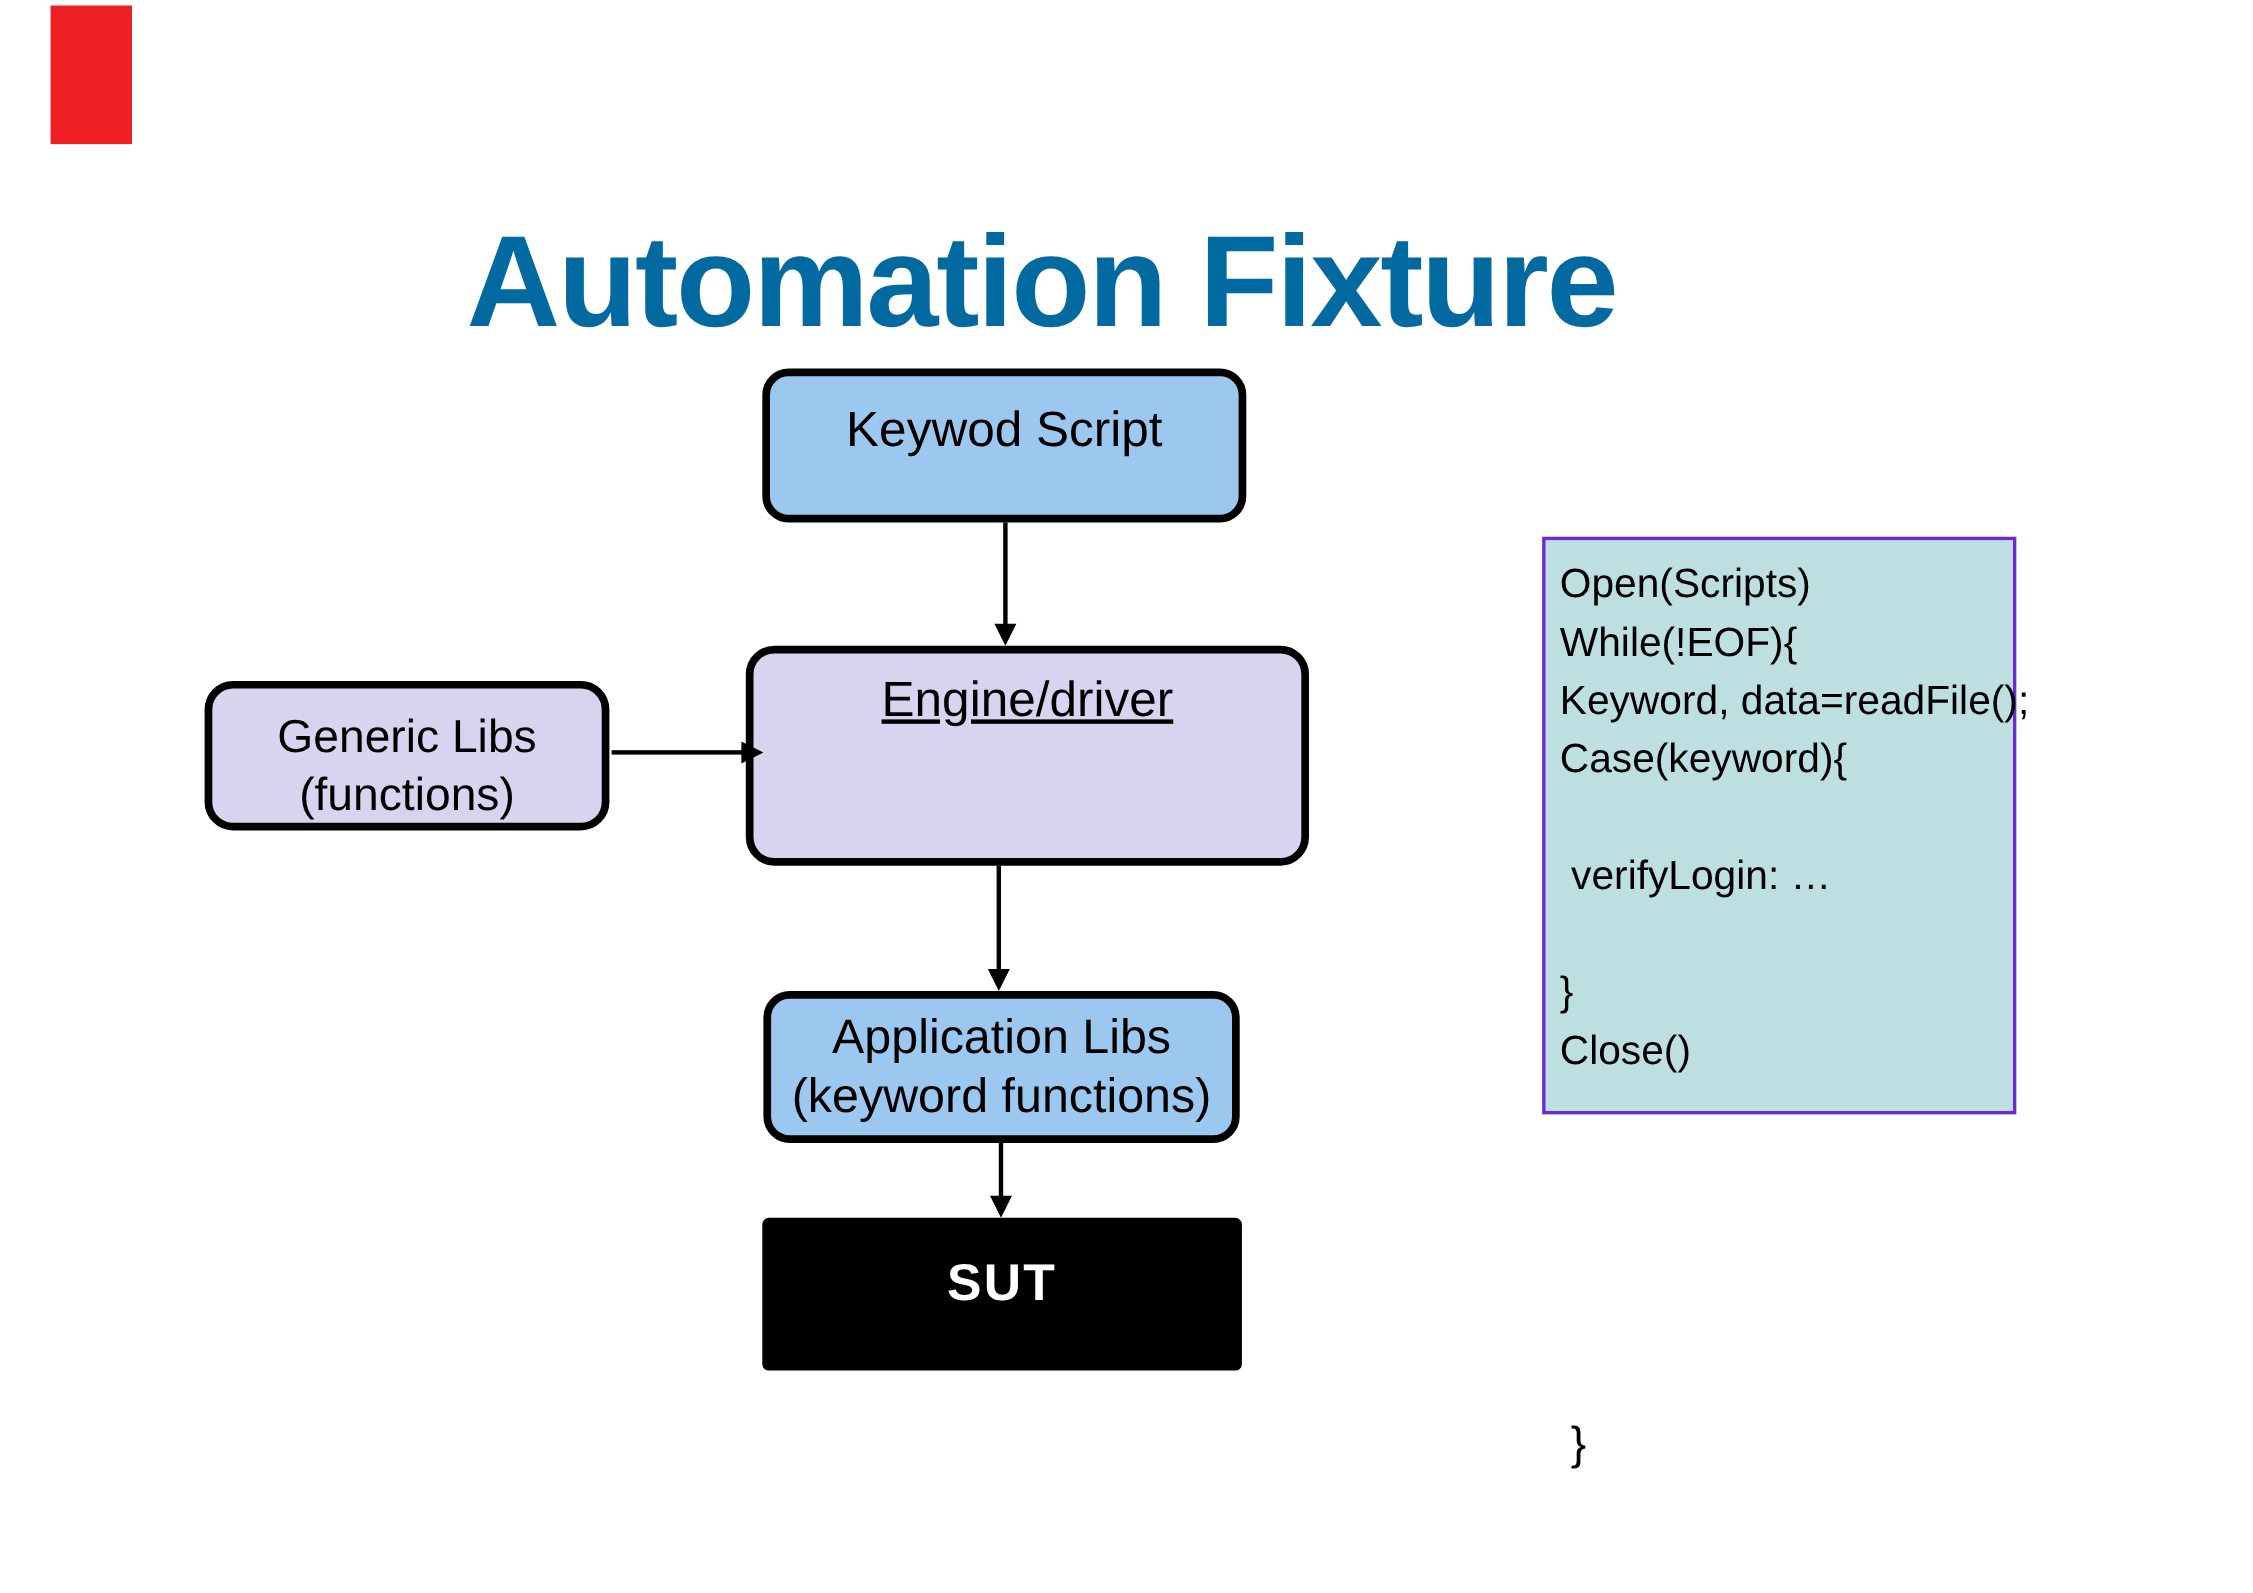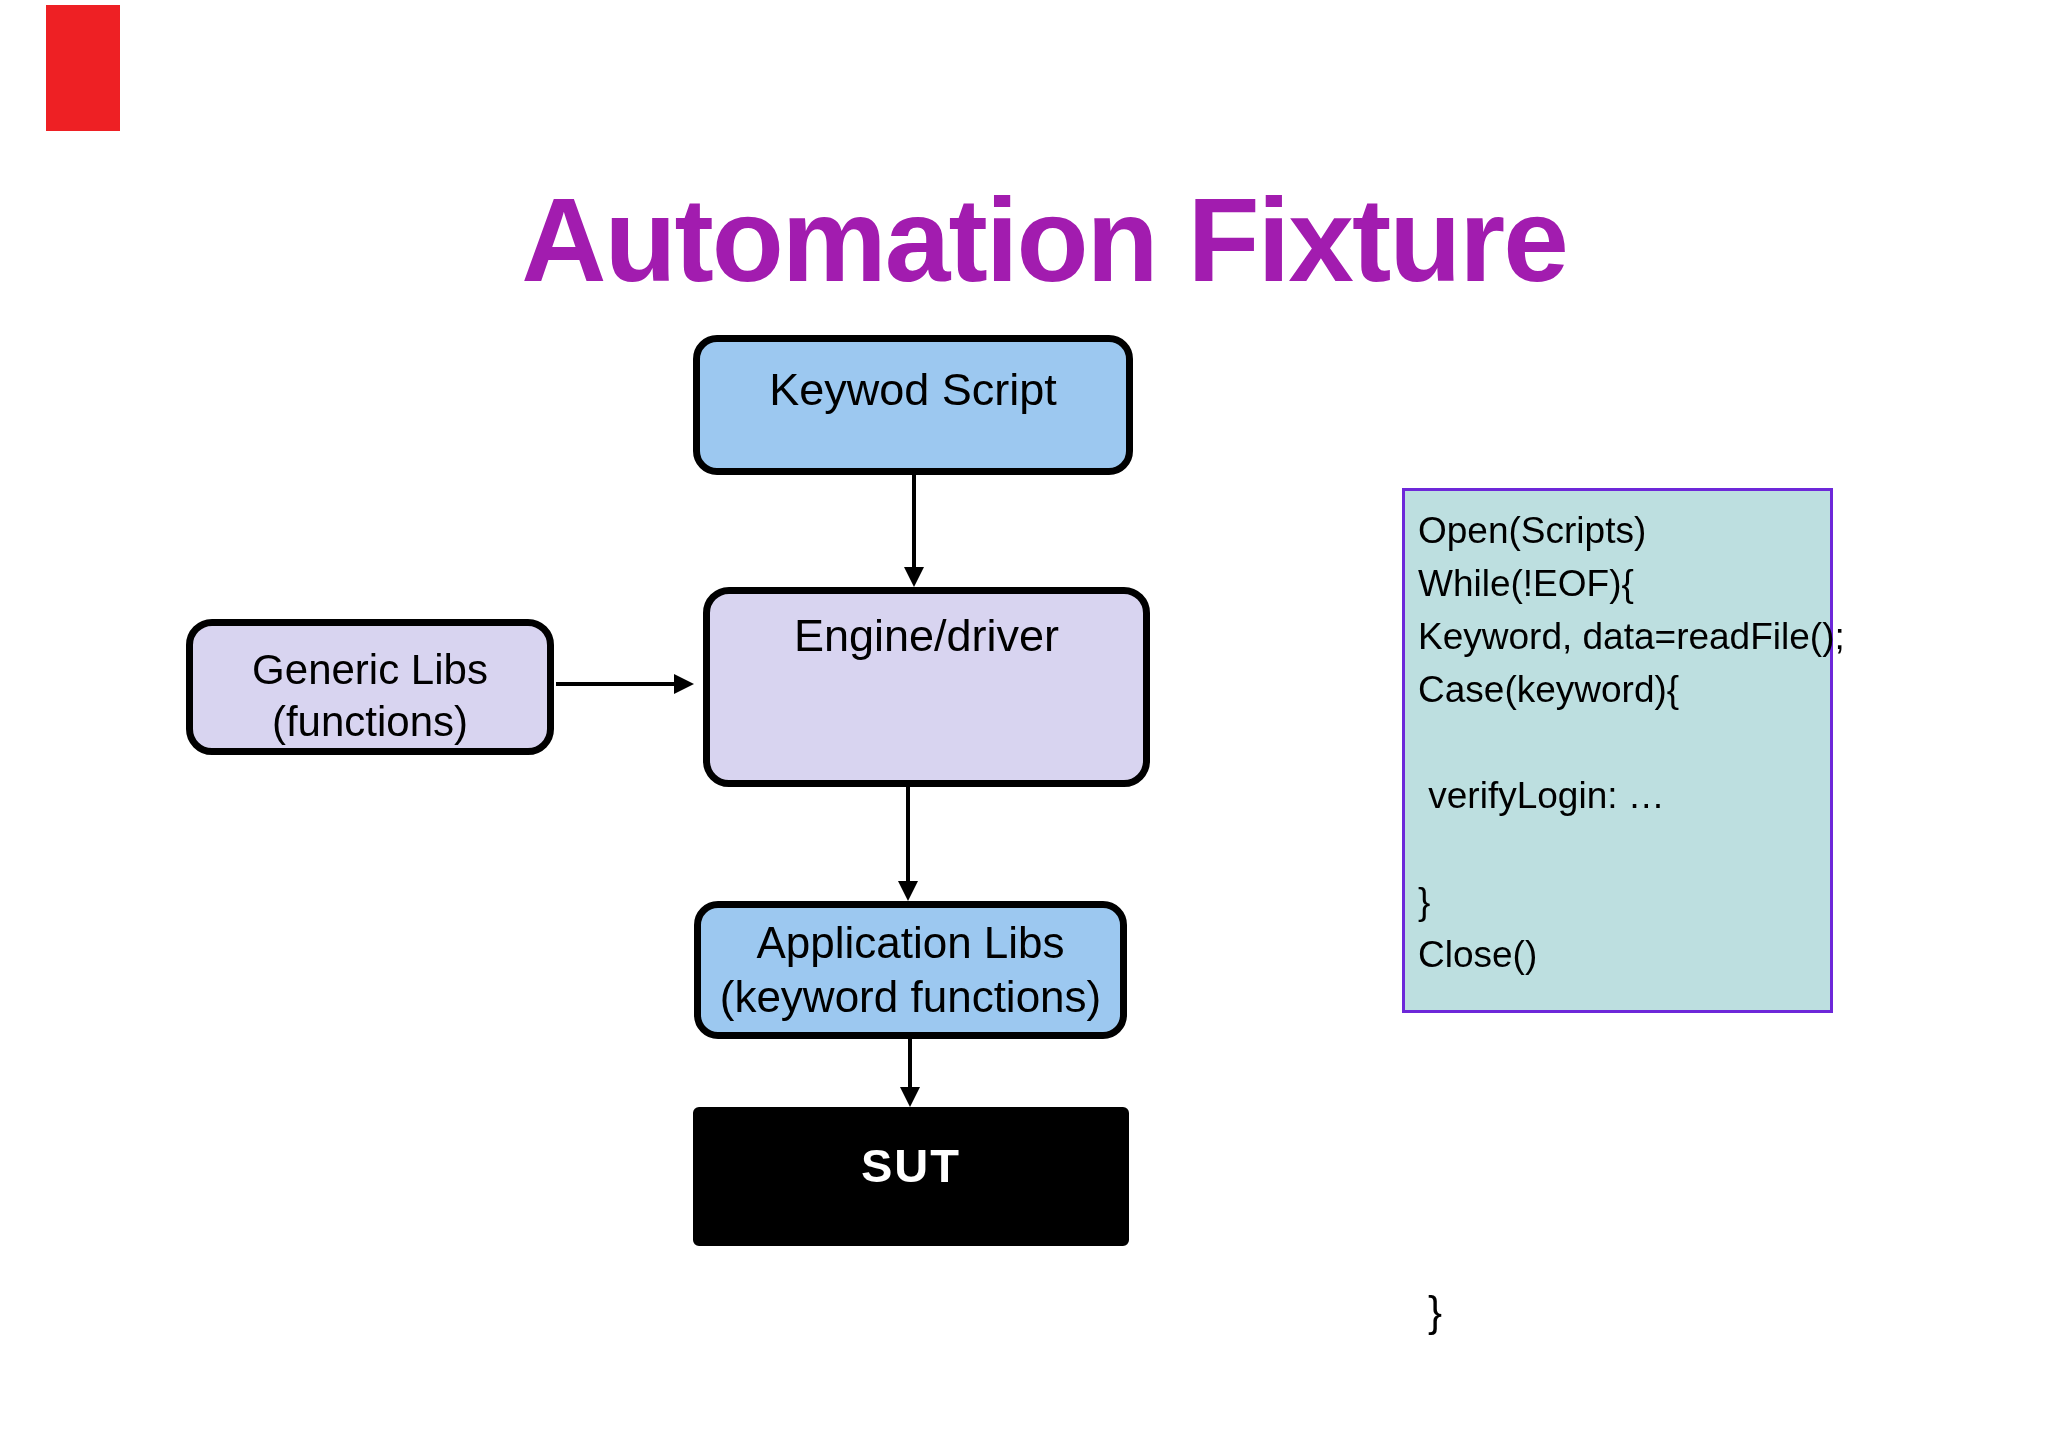--- a/index.html
+++ b/index.html
@@ -19,13 +19,13 @@
   }
   .slide-title {
     position: absolute;
-    left: 424px; top: 172px;
+    left: 424px; top: 188px;
     width: 1240px;
-    text-align: center;
+    text-align: left;
     font-size: 118px;
     font-weight: bold;
     letter-spacing: -2px;
-    color: #a21caf;
+    color: #0369a1;
     white-space: nowrap;
   }
   .box {

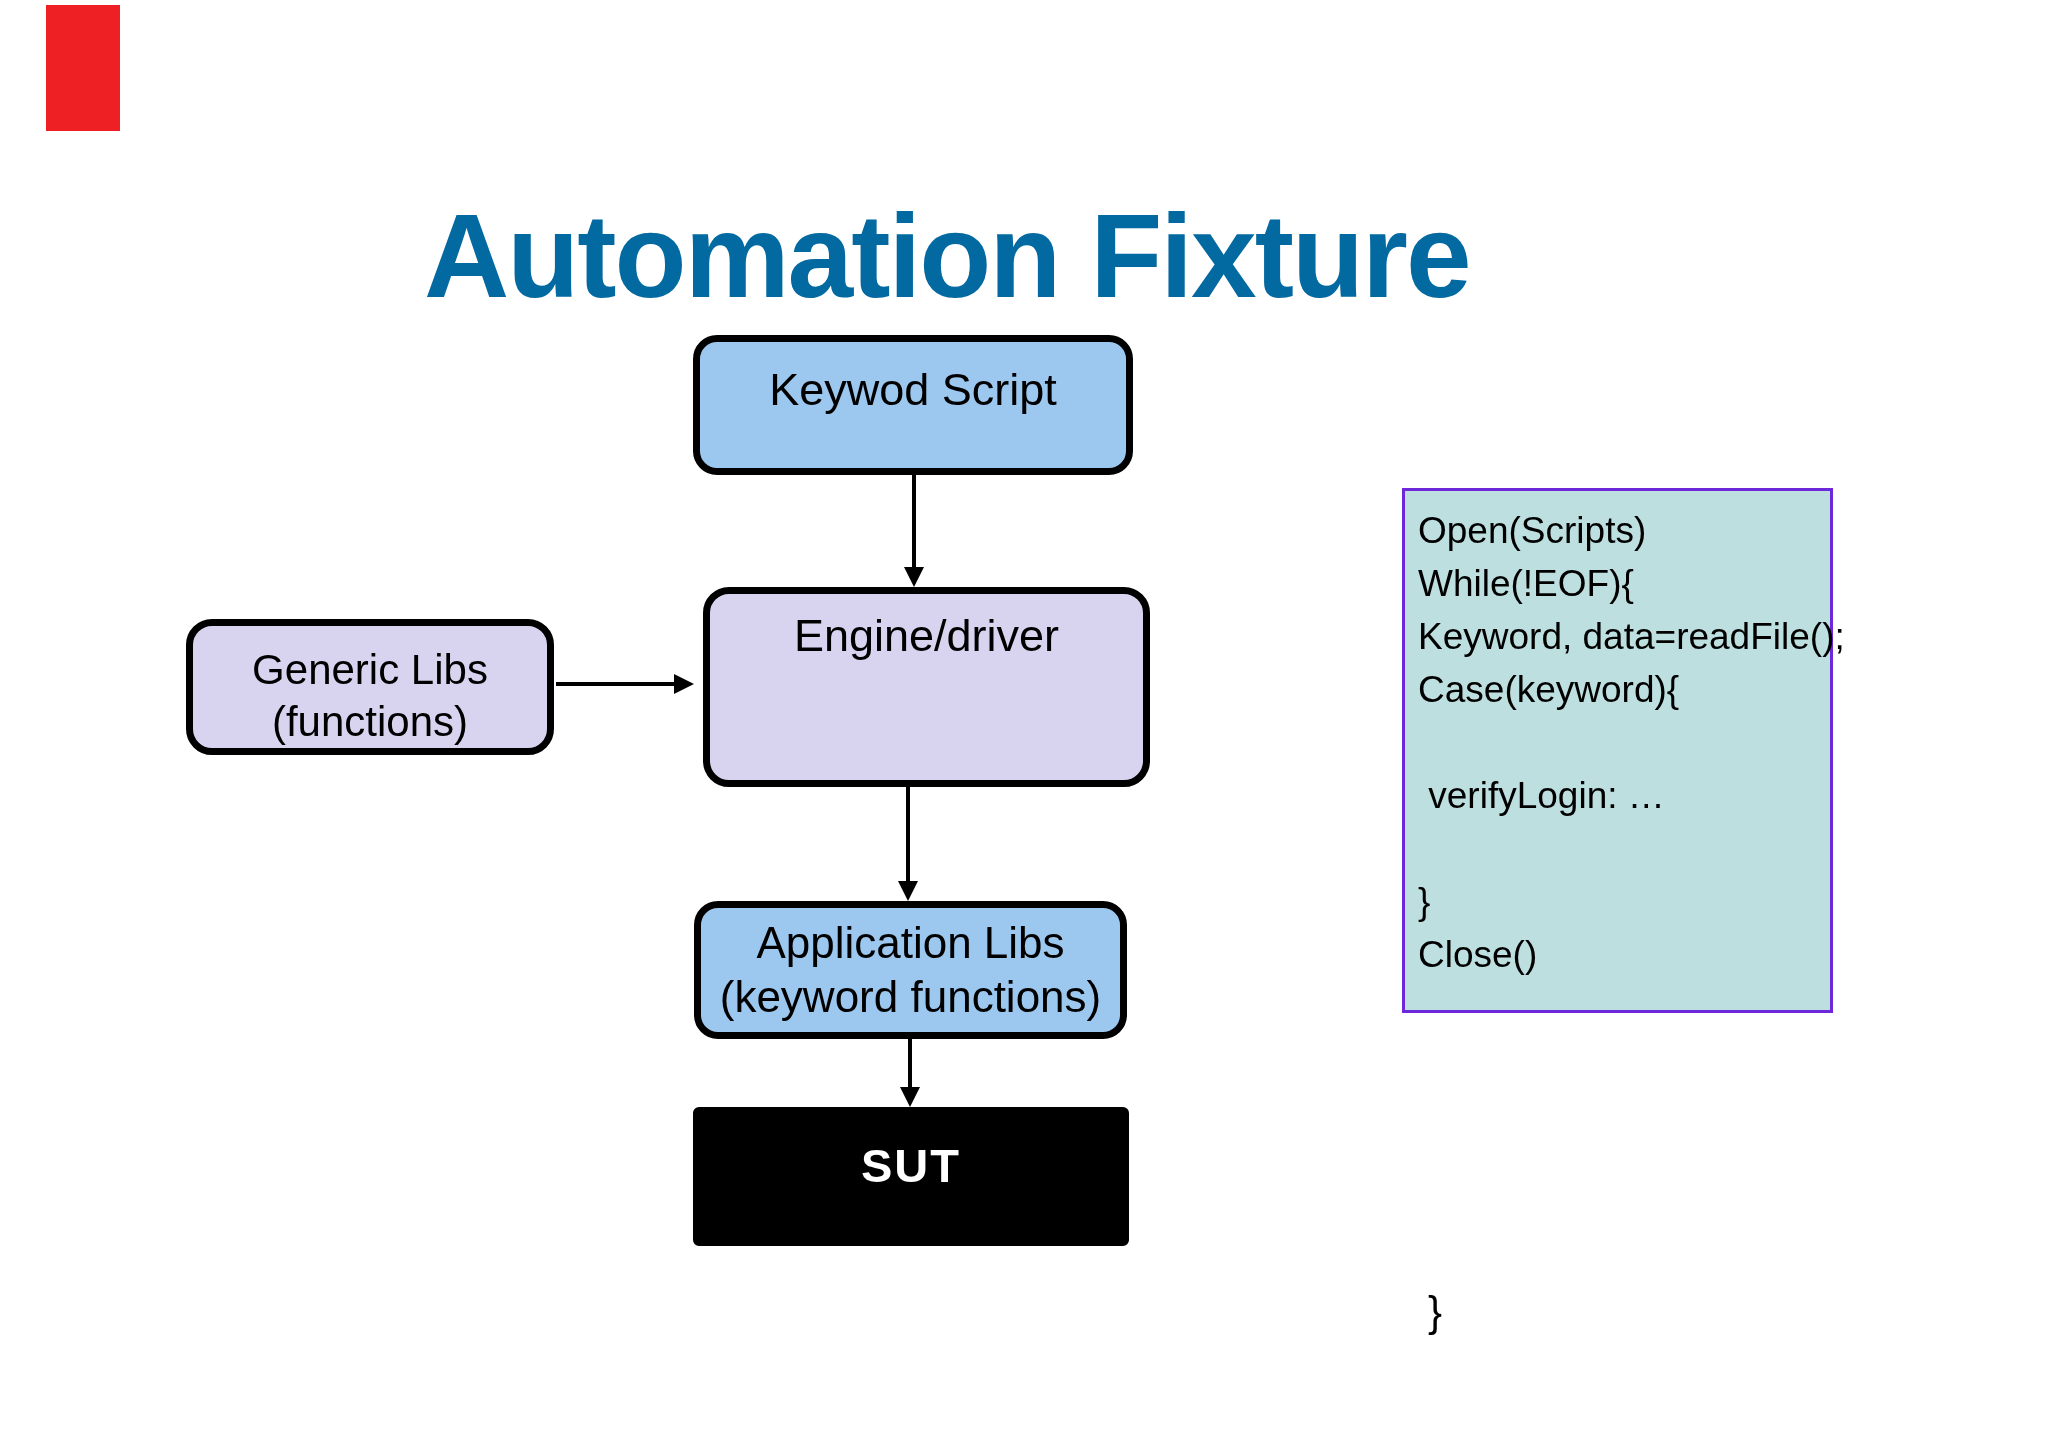--- a/index.html
+++ b/index.html
@@ -43,8 +43,8 @@
     font-size: 45px; padding-top: 22px;
   }
   #node-engine-driver {
-    left: 703px; top: 587px; width: 447px; height: 200px;
-    font-size: 45px; padding-top: 16px;
+    left: 678px; top: 587px; width: 512px; height: 200px;
+    font-size: 45px; padding-top: 16px; text-decoration: underline;
   }
   #node-generic-libs {
     left: 186px; top: 619px; width: 368px; height: 136px;

